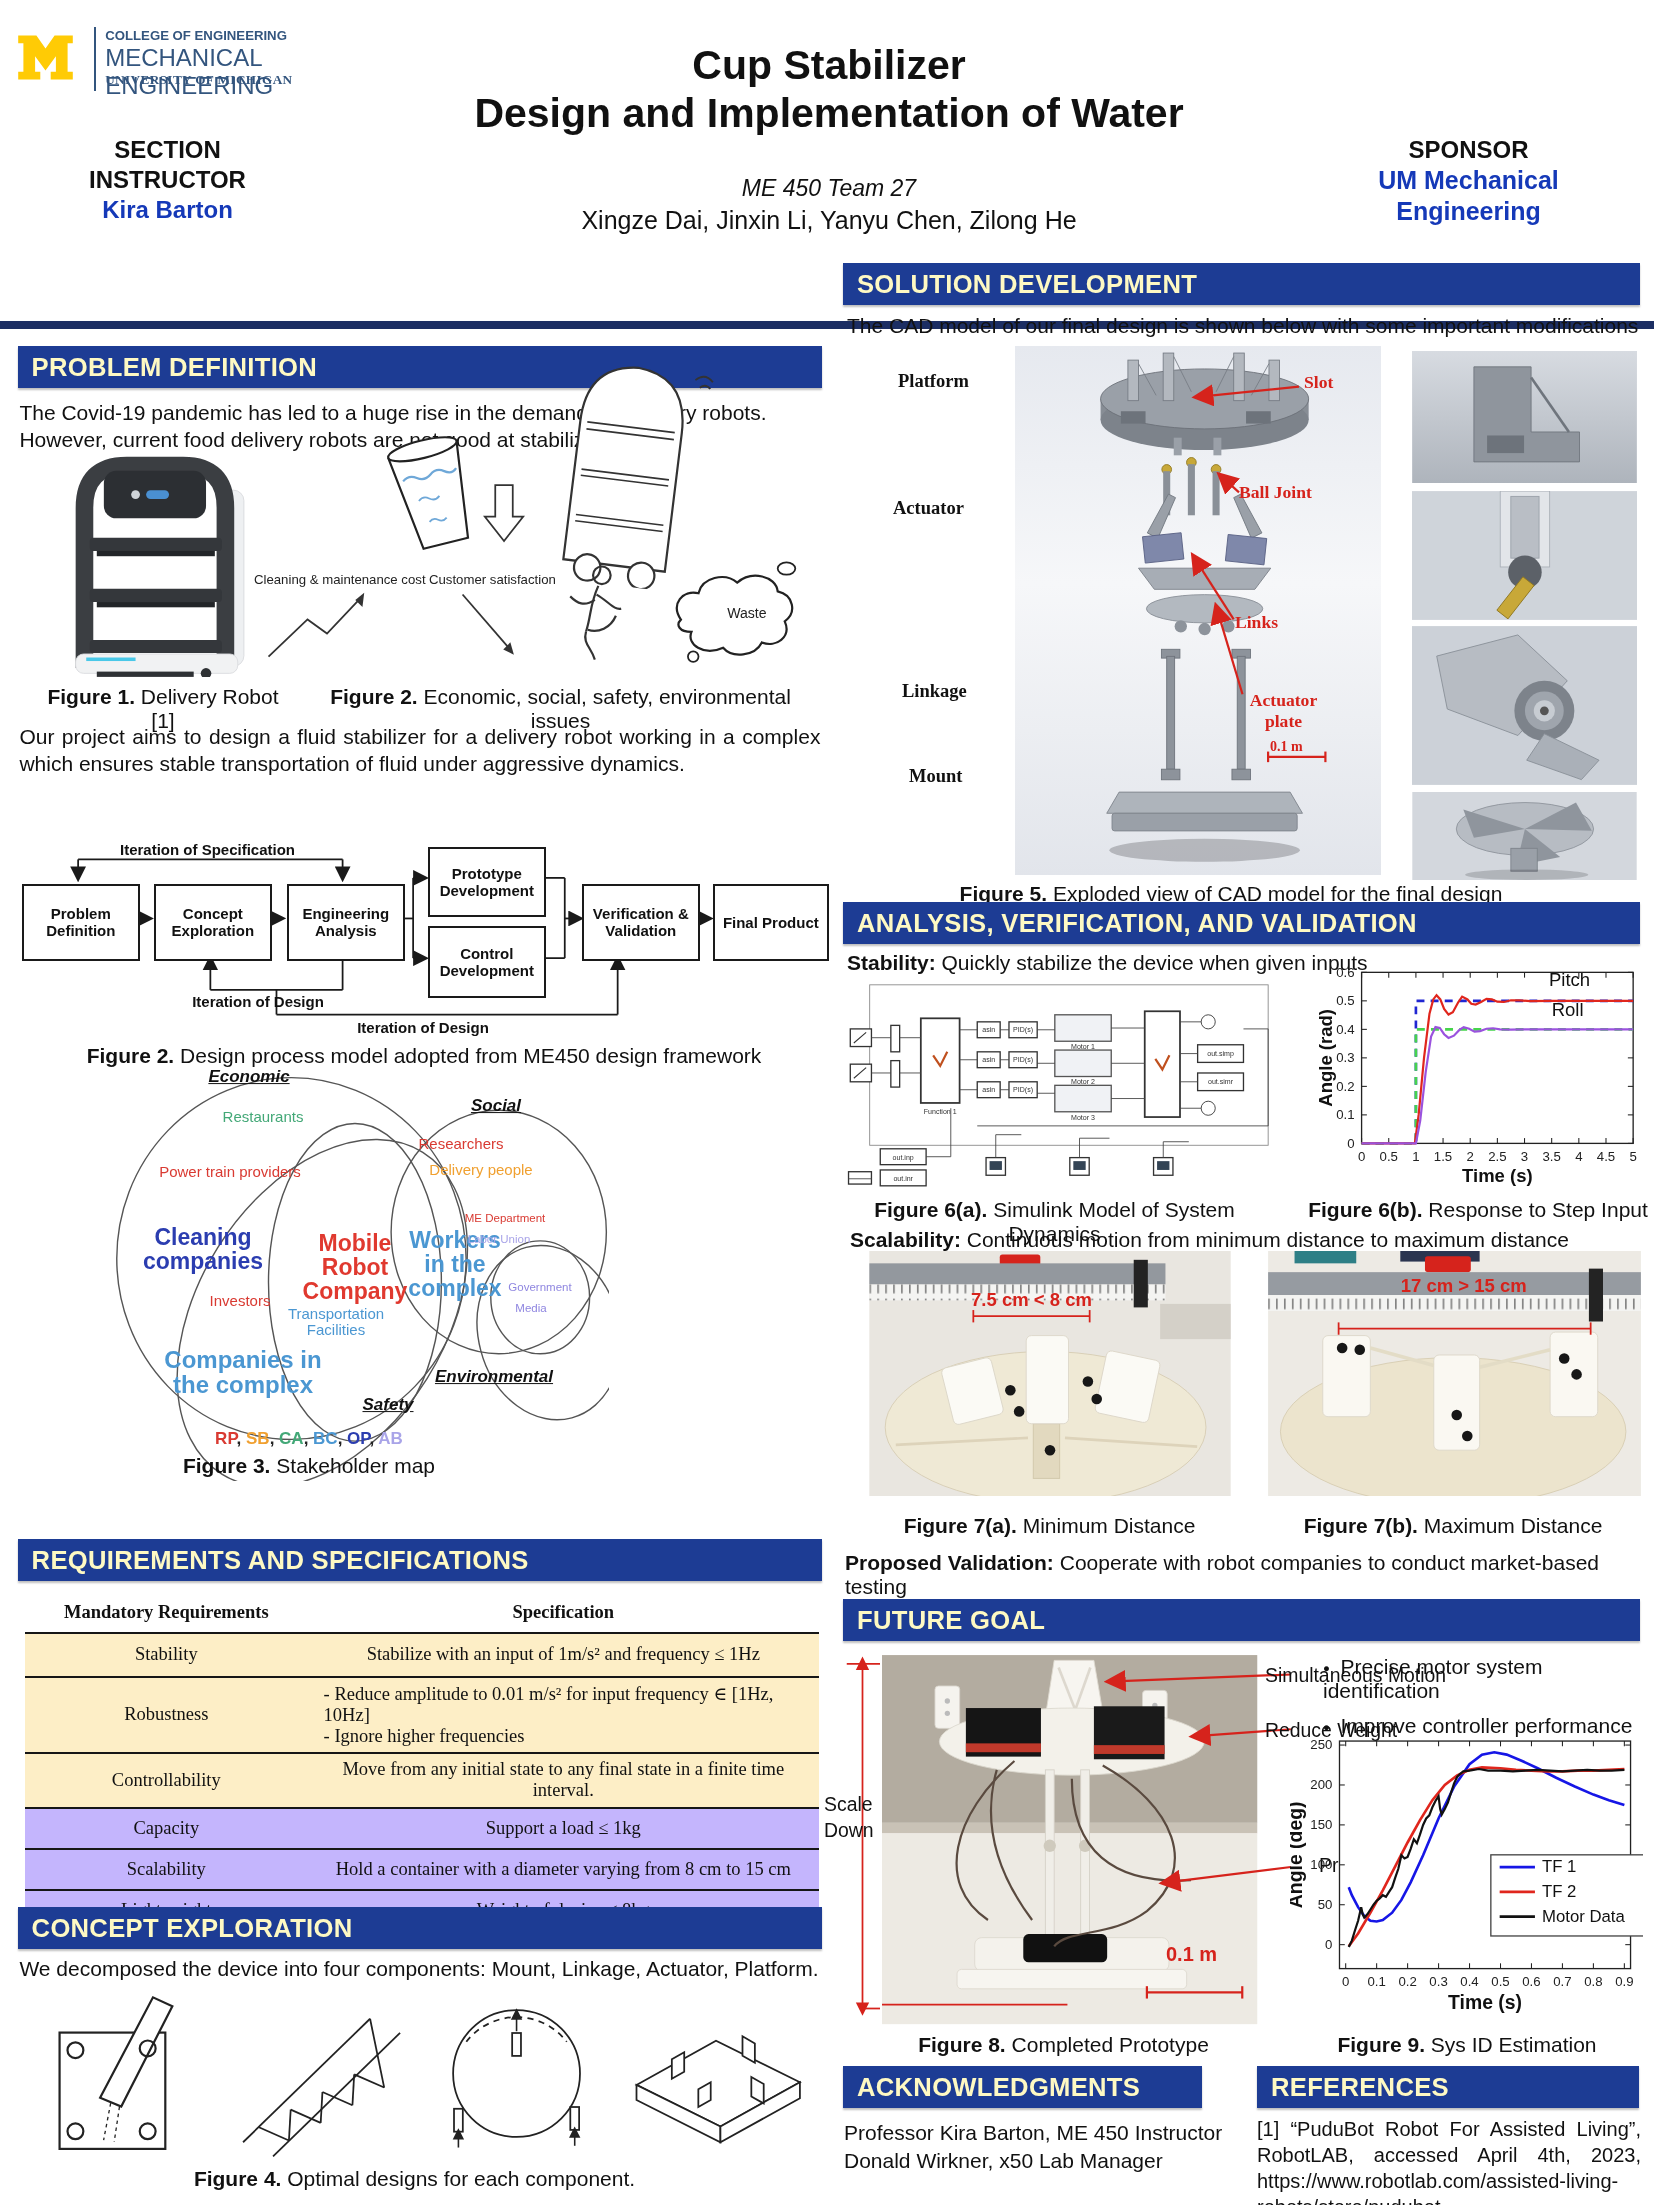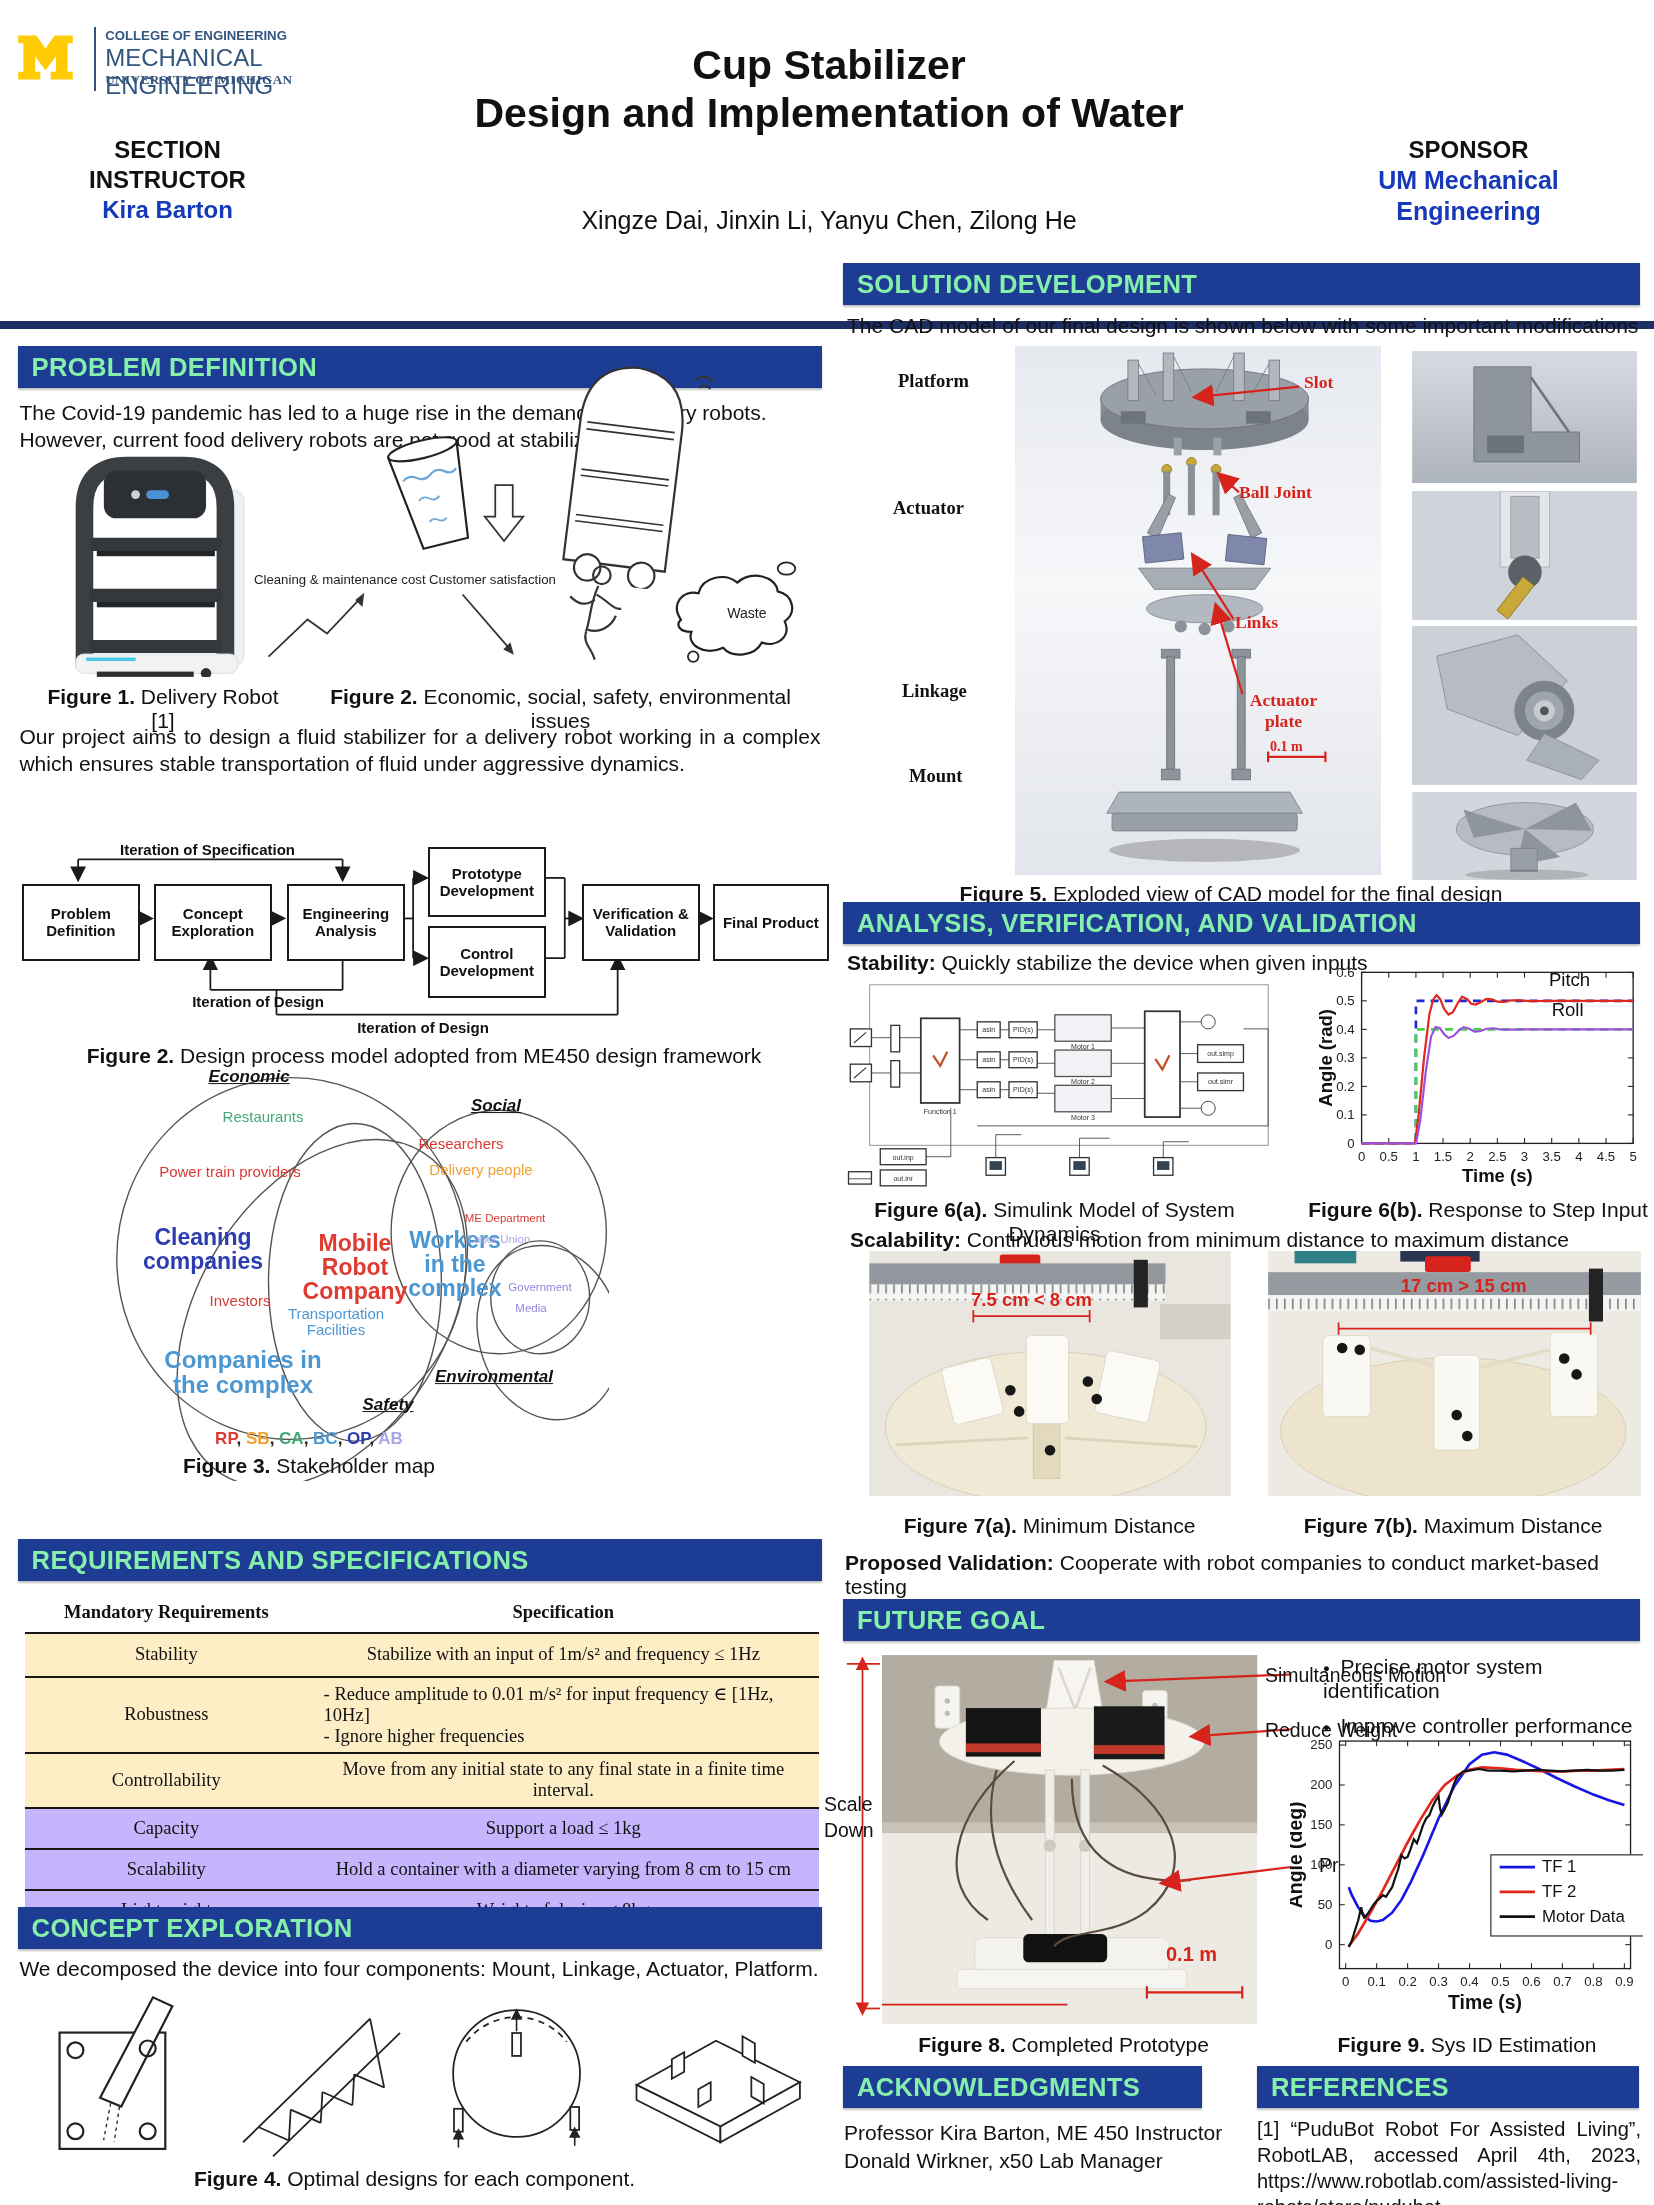--- a/index.html
+++ b/index.html
@@ -65,6 +65,7 @@
     <div>Cup Stabilizer</div>
     <div>Design and Implementation of Water</div>
   </div>
+  <div class="abs ctr" style="left:423px;top:175px;width:812px;font-size:23px;font-style:italic">ME 450 Team 27</div>
   <div class="abs ctr" style="left:423px;top:206px;width:812px;font-size:25px">Xingze Dai, Jinxin Li, Yanyu Chen, Zilong He</div>
 
   <div class="abs ctr" style="left:1354px;top:135px;width:229px;font-size:24px;font-weight:700;line-height:1.25">

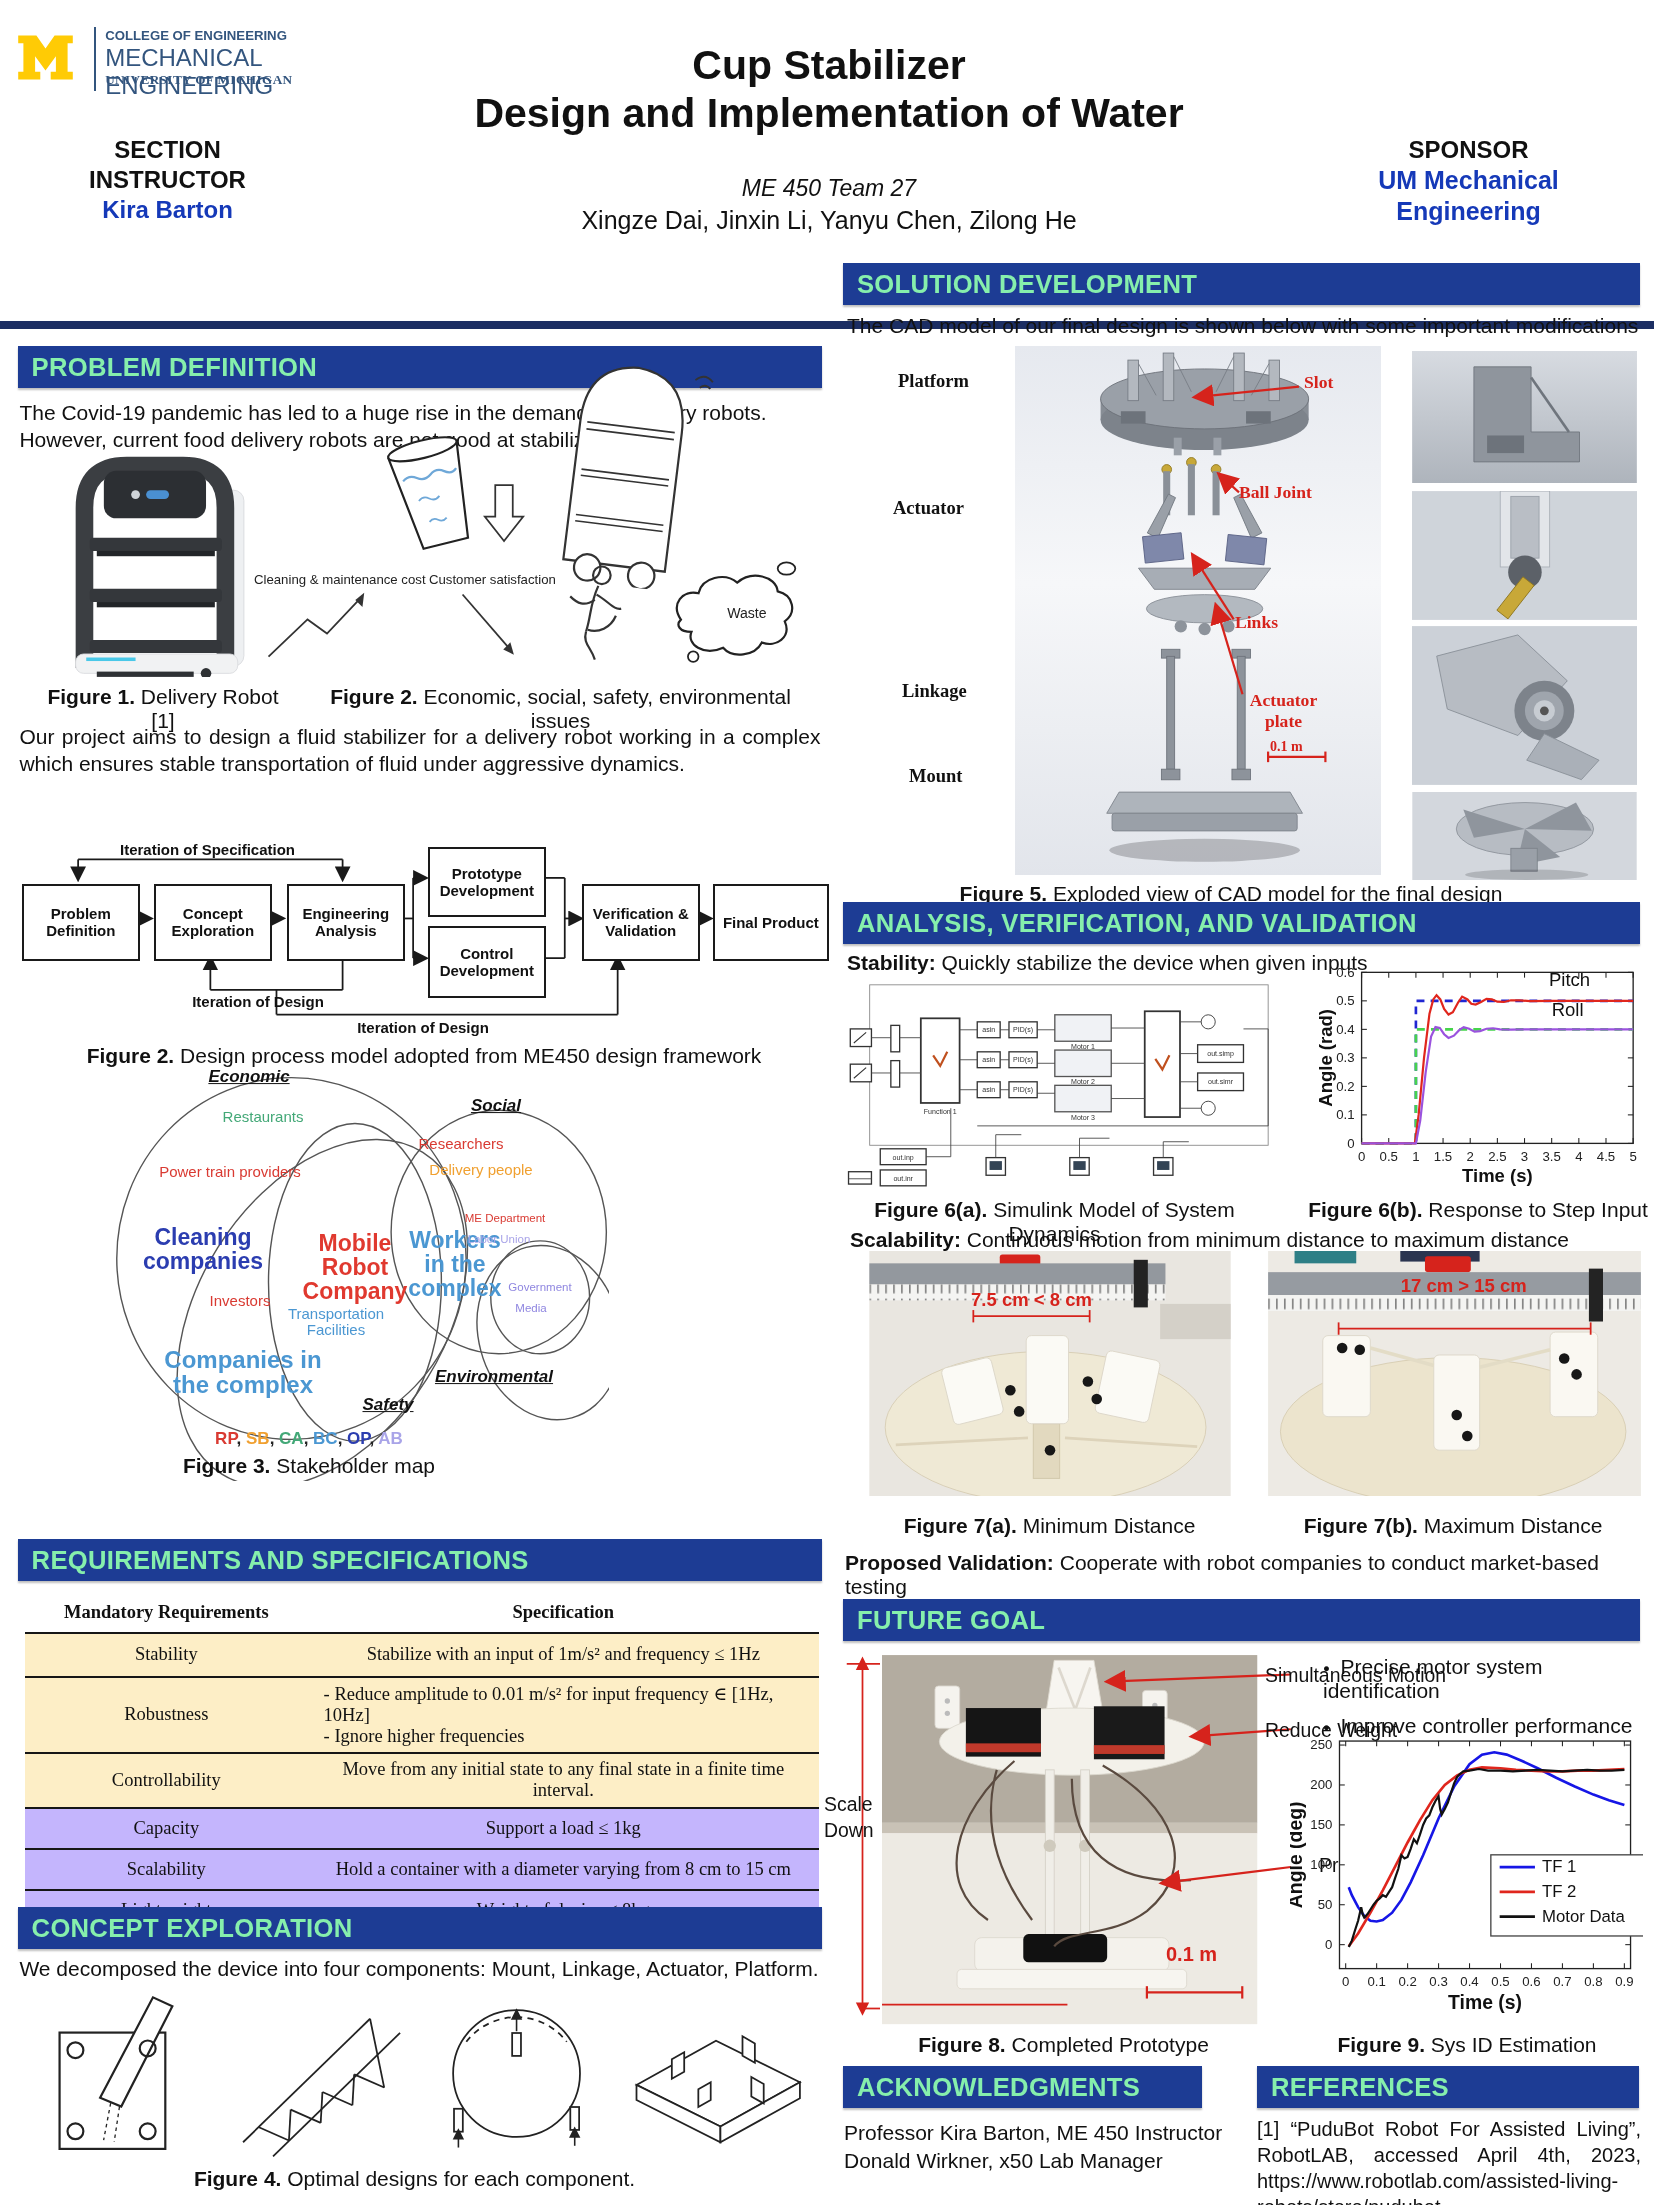--- a/index.html
+++ b/index.html
@@ -6,7 +6,7 @@
   #poster{position:relative;width:1654px;height:2206px;background:#fff;
     font-family:"Liberation Sans",sans-serif;color:#111;overflow:hidden}
   .abs{position:absolute}
-  .banner{position:absolute;background:#1d3c94;color:#86efac;font-weight:700;
+  .banner{position:absolute;background:#1d3c94;color:#fef9c3;font-weight:700;
     font-size:25.6px;line-height:42px;height:42px;padding-left:14px;letter-spacing:0.3px;
     box-shadow:0 1.8px 1.8px rgba(0,0,0,.25)}
   .cap{position:absolute;font-size:21px;color:#111}

